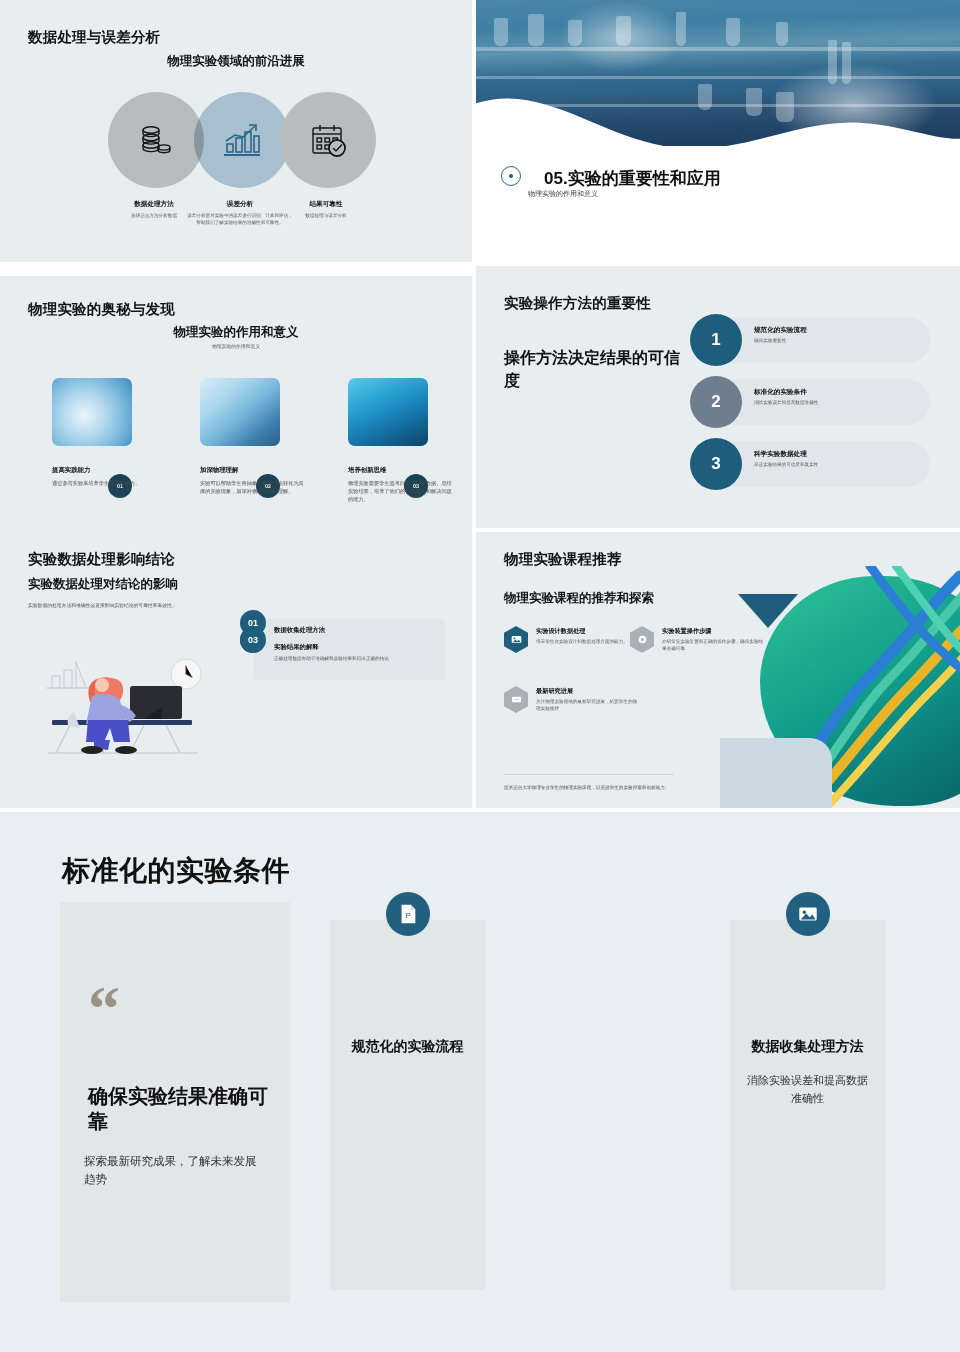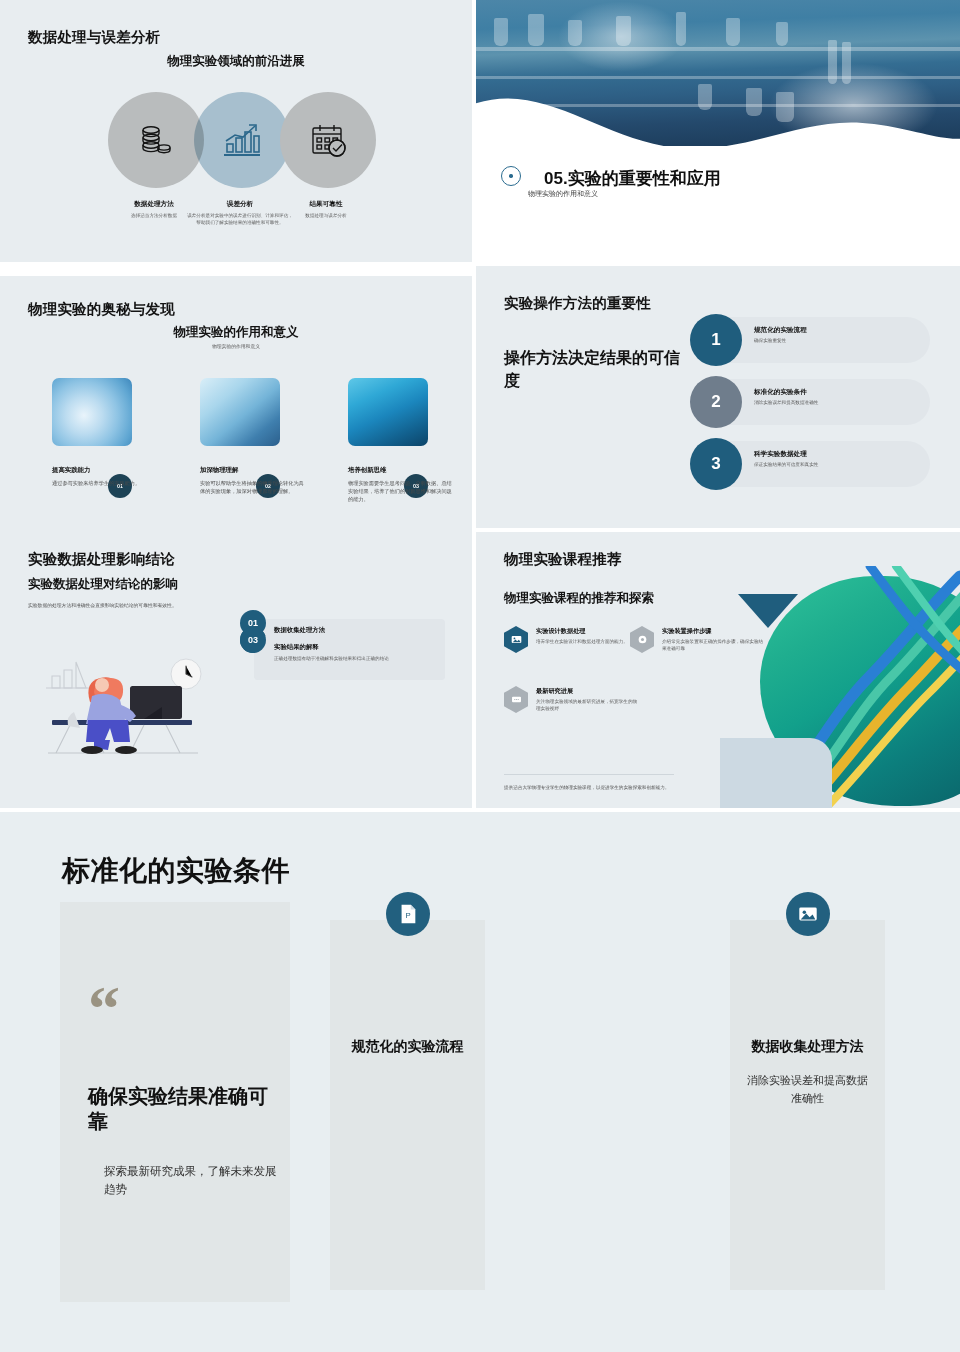--- a/index.html
+++ b/index.html
@@ -122,7 +122,7 @@
   .quote-card{position:absolute;left:60px;top:90px;width:230px;height:400px;background:#e1e6e7;}
   .qmark{position:absolute;left:28px;top:88px;font-size:64px;line-height:.6;color:#9a9382;font-family:"Liberation Serif",serif;font-weight:bold;}
   .q-head{position:absolute;left:28px;top:182px;width:180px;font-size:20px;font-weight:bold;color:#111;line-height:1.25;}
-  .q-body{position:absolute;left:44px;top:250px;width:178px;font-size:11.5px;color:#2f2f2f;line-height:1.6;margin-top:10px;}
+  .q-body{position:absolute;left:24px;top:250px;width:178px;font-size:11.5px;color:#2f2f2f;line-height:1.6;}
   .card{position:absolute;top:108px;width:155px;height:370px;background:#e1e6e7;}
   .card .ic{position:absolute;left:50%;transform:translateX(-50%);top:-28px;width:44px;height:44px;border-radius:50%;background:#22607f;display:flex;align-items:center;justify-content:center;}
   .card h3{position:absolute;left:10px;right:10px;top:118px;margin:0;text-align:center;font-size:14px;font-weight:bold;color:#111;}

